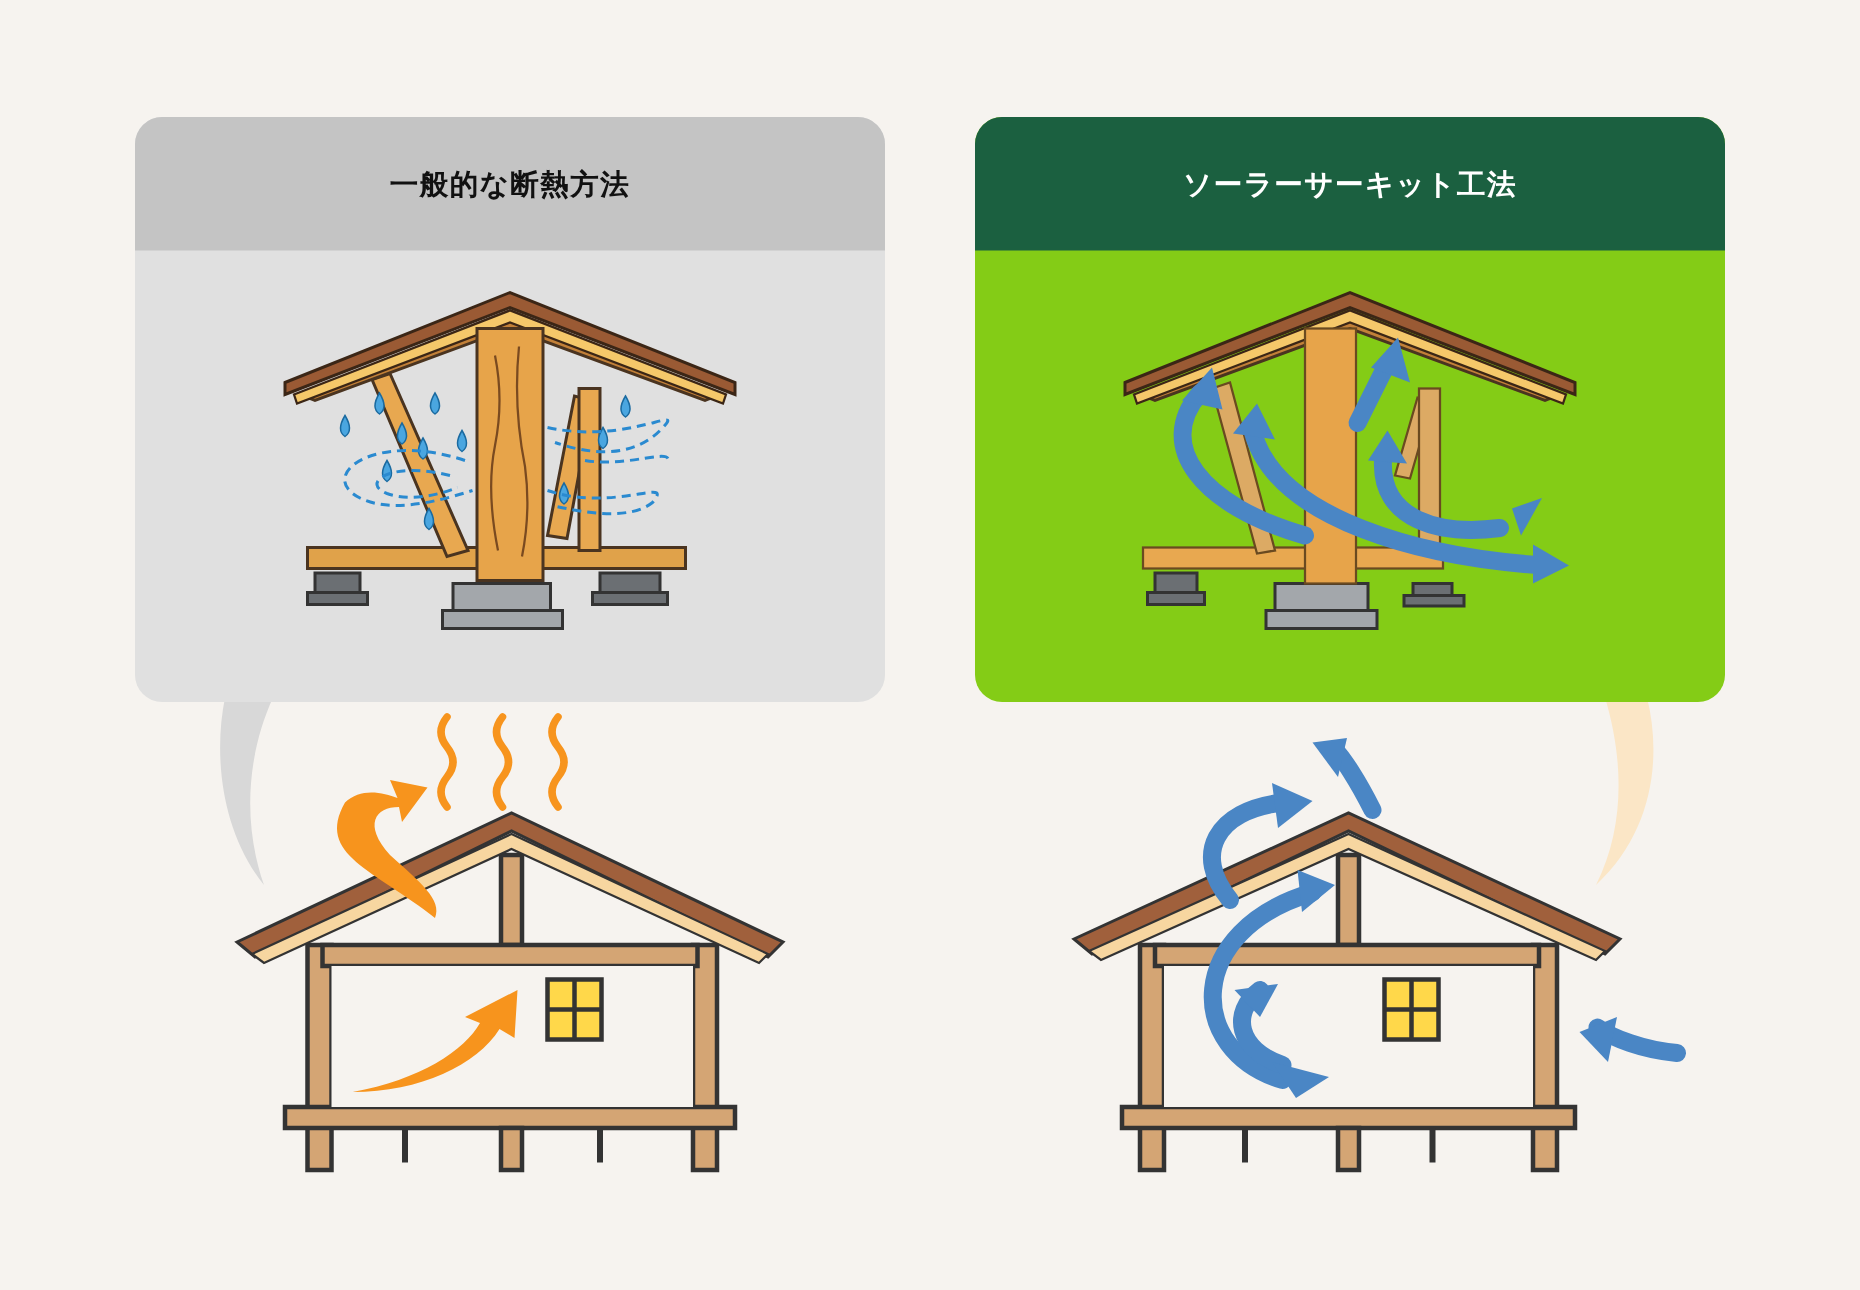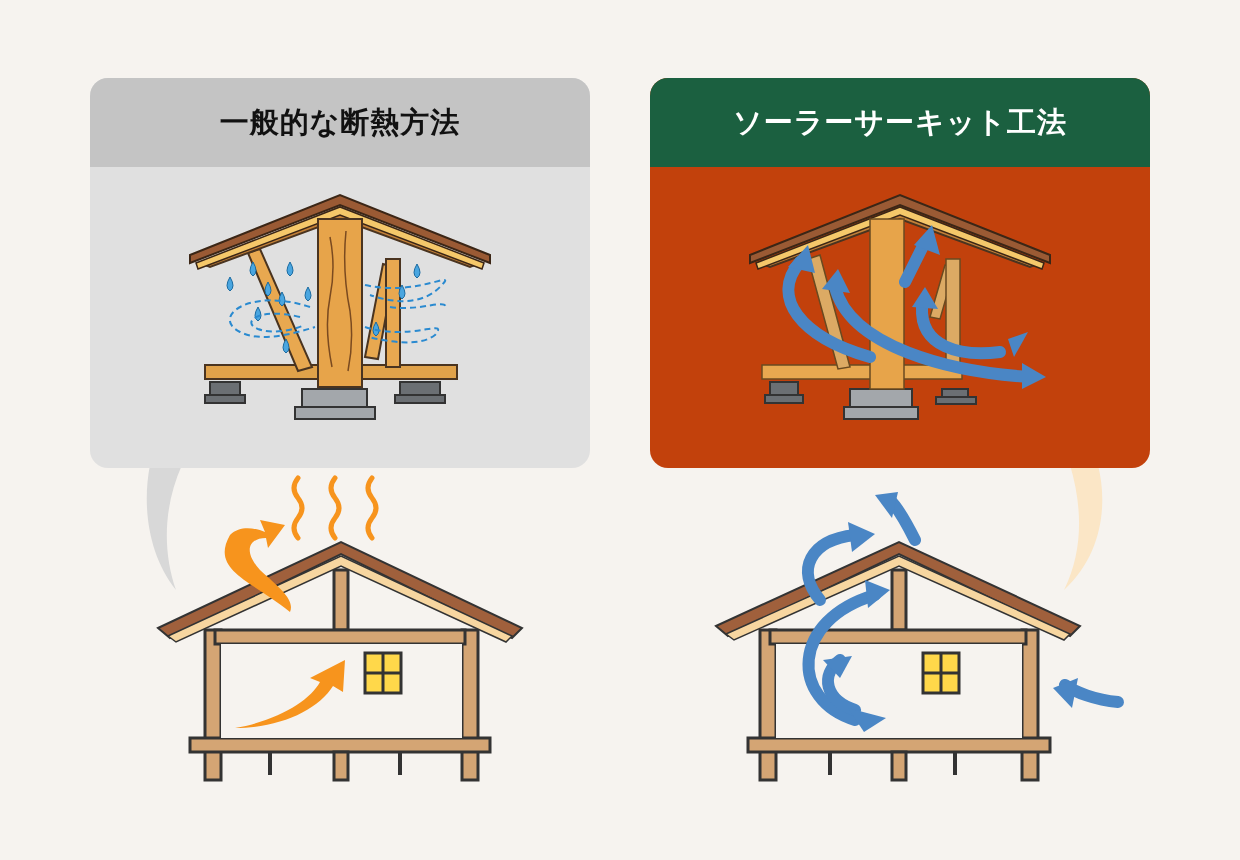--- a/index.html
+++ b/index.html
@@ -7,7 +7,7 @@
   .panel{position:absolute;top:78px;width:500px;height:390px;border-radius:18px;overflow:hidden;}
   .panel-left{left:90px;background:#e0e0e0;}
   .panel-right{left:650px;background:#c2410c;}
-  .panel-head{height:89px;display:flex;align-items:center;justify-content:center;font-size:29px;font-weight:bold;letter-spacing:1px;}
+  .panel-head{height:89px;display:flex;align-items:center;justify-content:center;font-size:19px;font-weight:bold;letter-spacing:1px;}
   .panel-left .panel-head{background:#c4c4c4;color:#111;}
   .panel-right .panel-head{background:#1b6040;color:#fff;}
   .panel-illus{position:absolute;left:0;top:89px;width:500px;height:301px;}

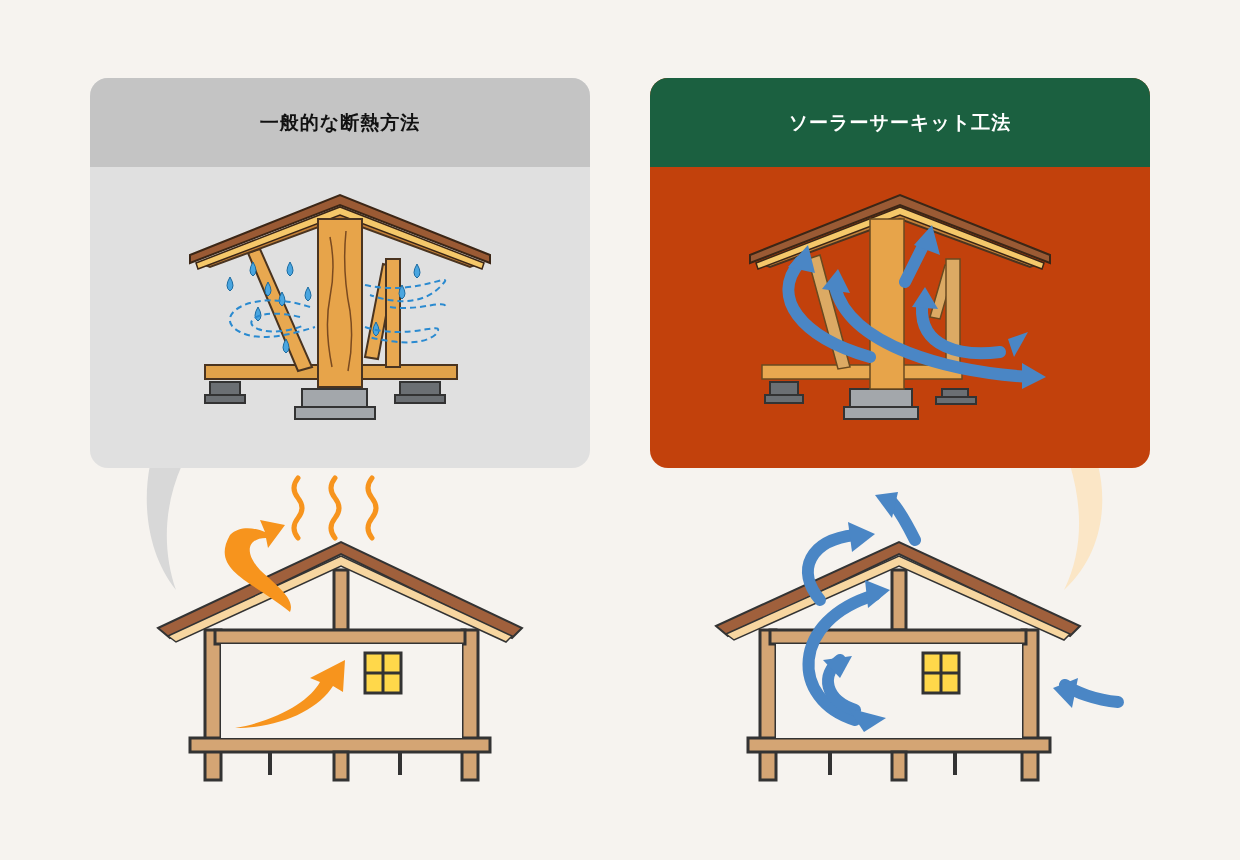--- a/index.html
+++ b/index.html
@@ -6,7 +6,7 @@
   body{width:1240px;height:860px;background:#f6f3ef;position:relative;overflow:hidden;font-family:"DejaVu Sans","Liberation Sans",sans-serif;}
   .panel{position:absolute;top:78px;width:500px;height:390px;border-radius:18px;overflow:hidden;}
   .panel-left{left:90px;background:#e0e0e0;}
-  .panel-right{left:650px;background:#c2410c;}
+  .panel-right{left:650px;background:#84cc16;}
   .panel-head{height:89px;display:flex;align-items:center;justify-content:center;font-size:19px;font-weight:bold;letter-spacing:1px;}
   .panel-left .panel-head{background:#c4c4c4;color:#111;}
   .panel-right .panel-head{background:#1b6040;color:#fff;}

